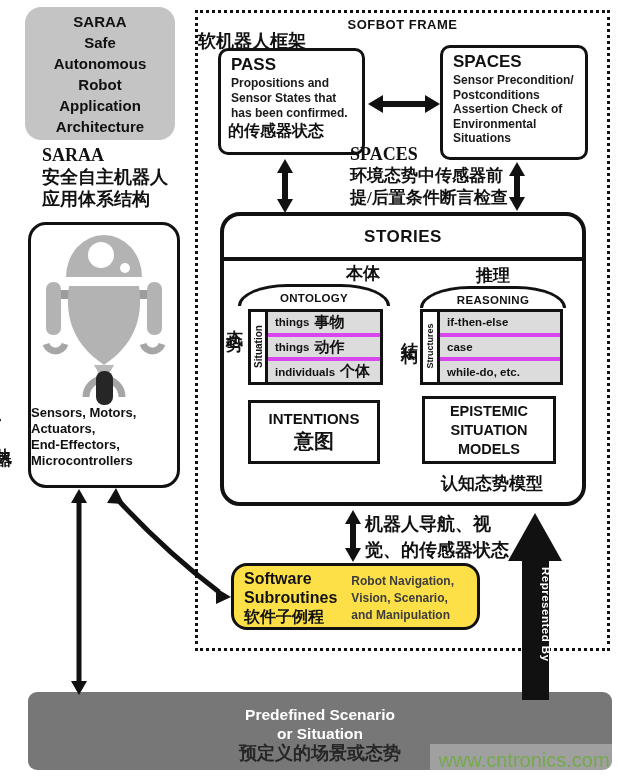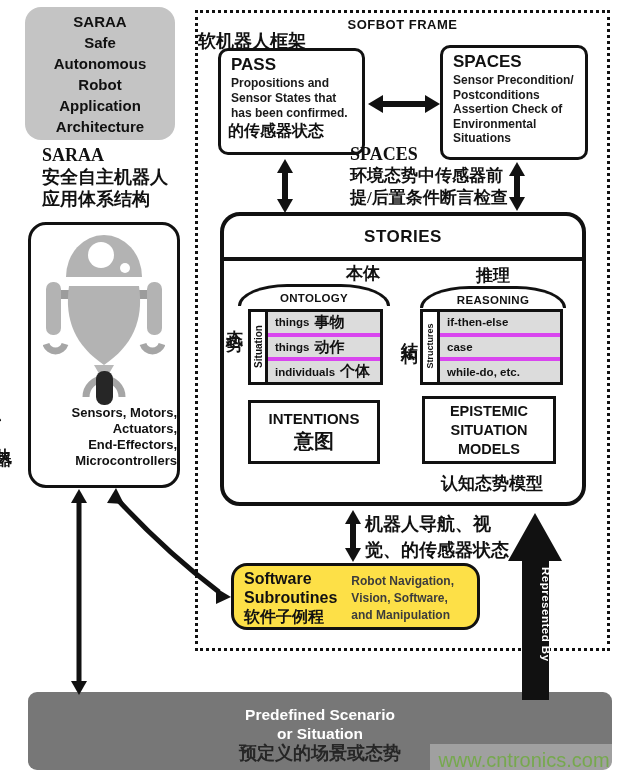--- a/index.html
+++ b/index.html
@@ -16,7 +16,7 @@
 
   
   .robot-box{left:28px;top:222px;width:146px;height:260px;border:3px solid #111;border-radius:18px;background:#fff;}
-  .robot-caption{position:absolute;top:180px;left:0;width:100%;text-align:right;
+  .robot-caption{position:absolute;top:180px;left:0;width:100%;text-align:left;
                  font-weight:bold;font-size:13px;line-height:16px;}
   .edge-label{left:-7px;top:416px;writing-mode:vertical-rl;font-size:16px;letter-spacing:3px;}
 

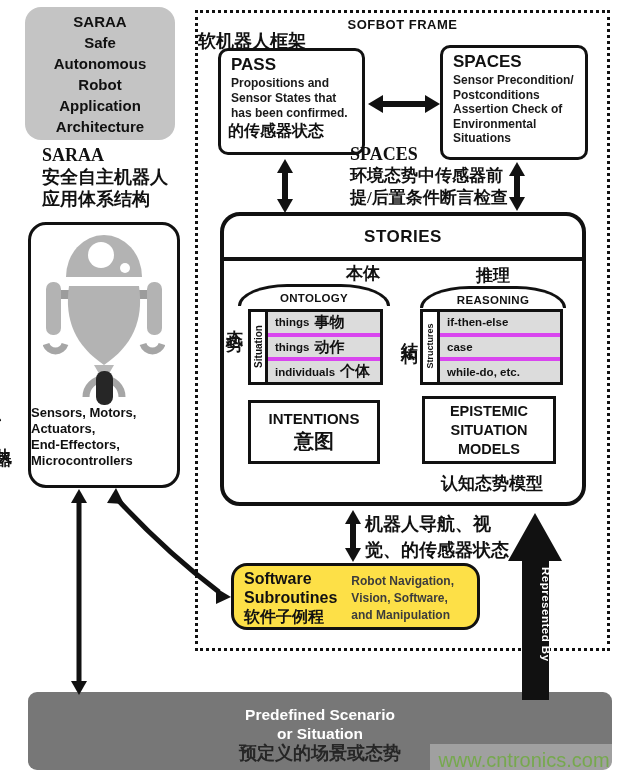--- a/index.html
+++ b/index.html
@@ -225,7 +225,7 @@
       </div>
       <div class="sw-right">
         <div>Robot Navigation,</div>
-        <div>Vision, Software,</div>
+        <div>Vision, Scenario,</div>
         <div>and Manipulation</div>
       </div>
     </div>

